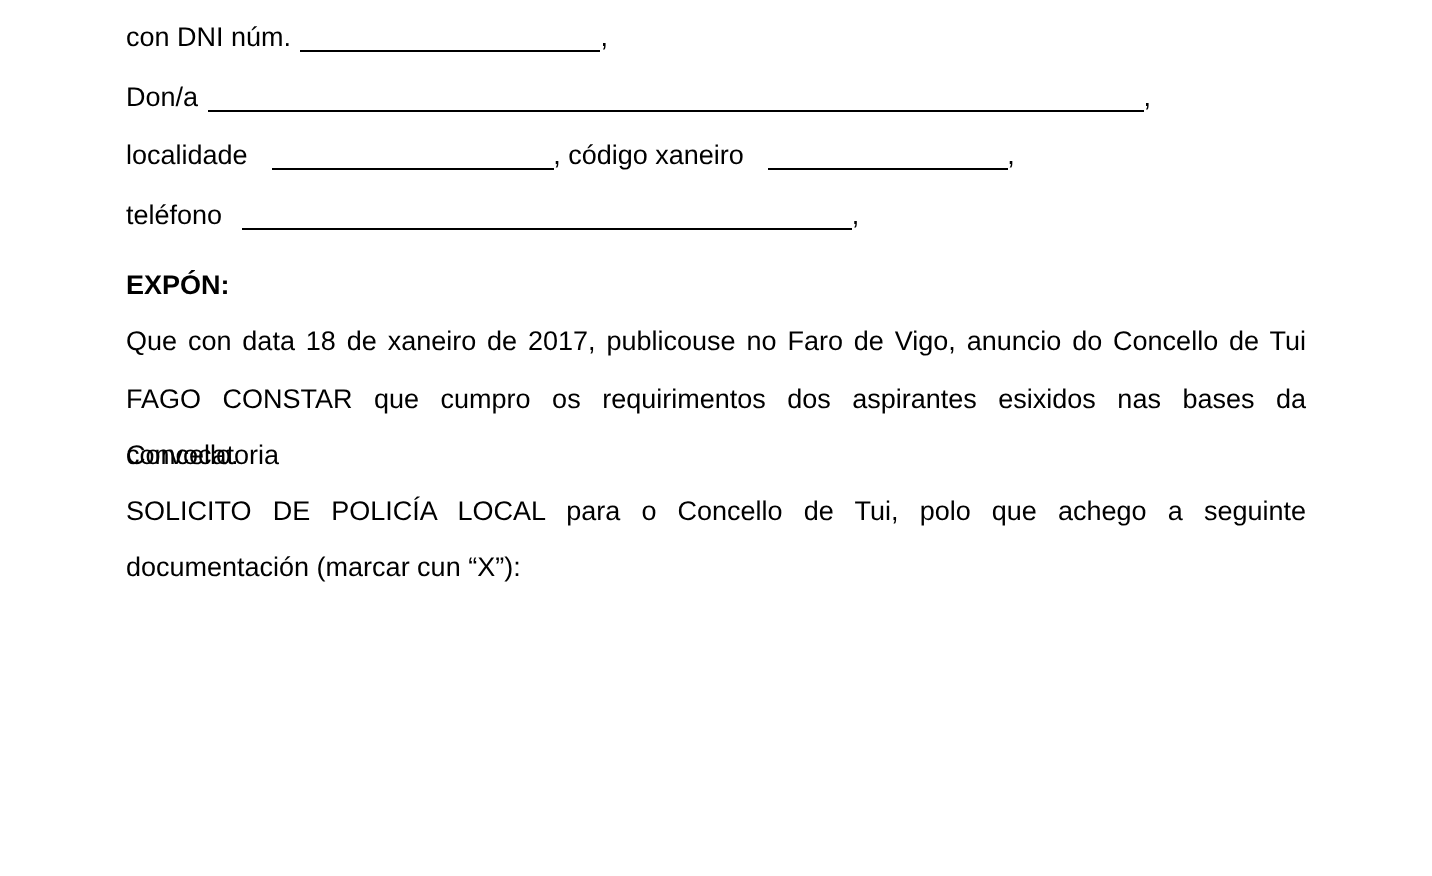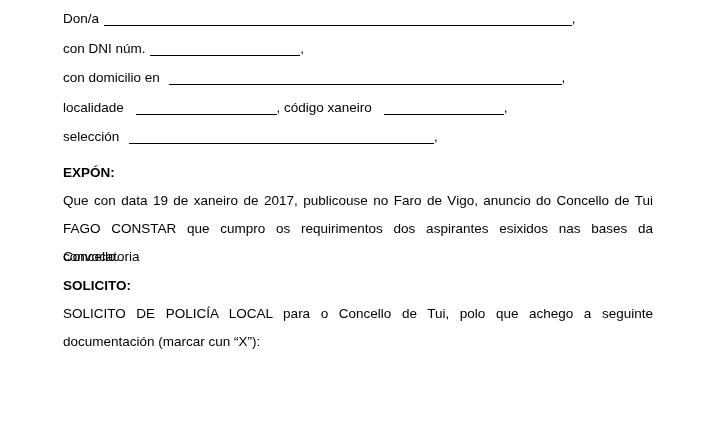--- a/index.html
+++ b/index.html
@@ -64,9 +64,9 @@
 
   <div class="form-section">
 
+    <div class="form-row"><span>con DNI núm.</span> <span class="blank w-dni"></span><span>,</span></div>
+
     <div class="form-row"><span>Don/a</span> <span class="blank w-dona"></span><span>,</span></div>
-
-    <div class="form-row"><span>con DNI núm.</span> <span class="blank w-dni"></span><span>,</span></div>
 
     <div class="form-row"><span>con domicilio en</span> <span class="blank w-domicilio"></span><span>,</span></div>
 

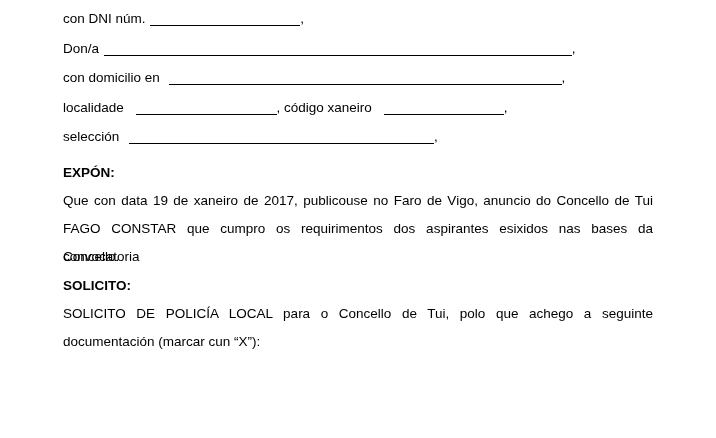--- a/index.html
+++ b/index.html
@@ -68,7 +68,6 @@
 
     <div class="form-row"><span>Don/a</span> <span class="blank w-dona"></span><span>,</span></div>
 
-    <div class="form-row"><span>con domicilio en</span> <span class="blank w-domicilio"></span><span>,</span></div>
 
     <div class="form-row"><span>localidade</span> <span class="blank w-loc"></span><span>, código xaneiro</span> <span class="blank w-cp"></span><span>,</span></div>
 

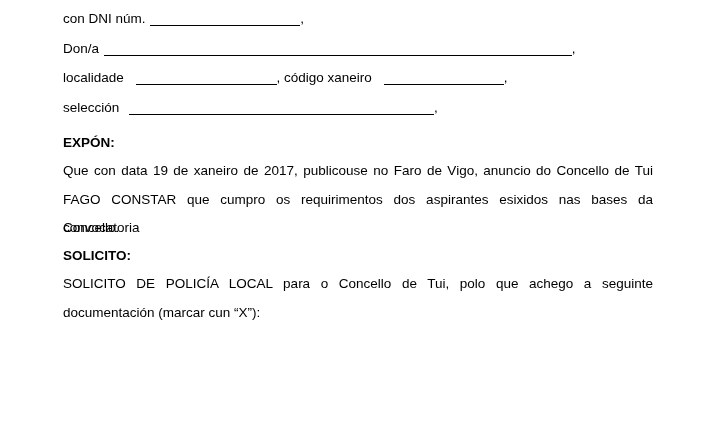--- a/index.html
+++ b/index.html
@@ -71,7 +71,7 @@
 
     <div class="form-row"><span>localidade</span> <span class="blank w-loc"></span><span>, código xaneiro</span> <span class="blank w-cp"></span><span>,</span></div>
 
-    <div class="form-row"><span>selección</span> <span class="blank w-tel"></span><span>,</span></div>
+    <div class="form-row"><span>teléfono</span> <span class="blank w-tel"></span><span>,</span></div>
 
   </div>
 

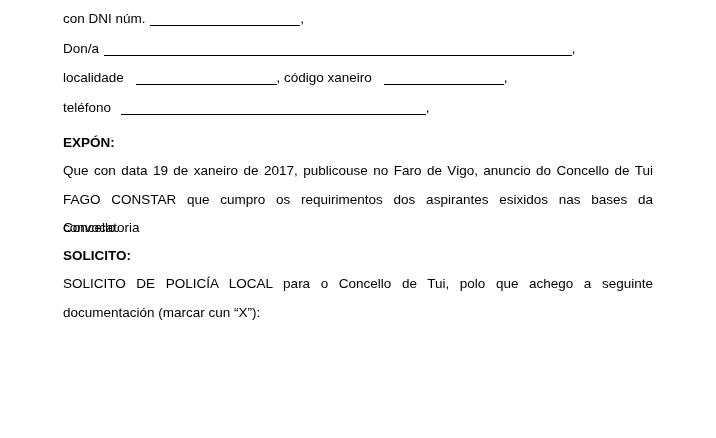--- a/index.html
+++ b/index.html
@@ -79,7 +79,7 @@
 
     <div class="line heading">EXPÓN:</div>
 
-    <div class="line just">Que con data  19 de xaneiro  de 2017, publicouse no Faro de Vigo, anuncio do Concello de Tui</div>
+    <div class="line just">Que con data  18 de xaneiro  de 2017, publicouse no Faro de Vigo, anuncio do Concello de Tui</div>
     <div class="line just">FAGO CONSTAR que cumpro os requirimentos dos aspirantes esixidos nas bases da convocatoria</div>
 
     <div class="line">Concello.</div>

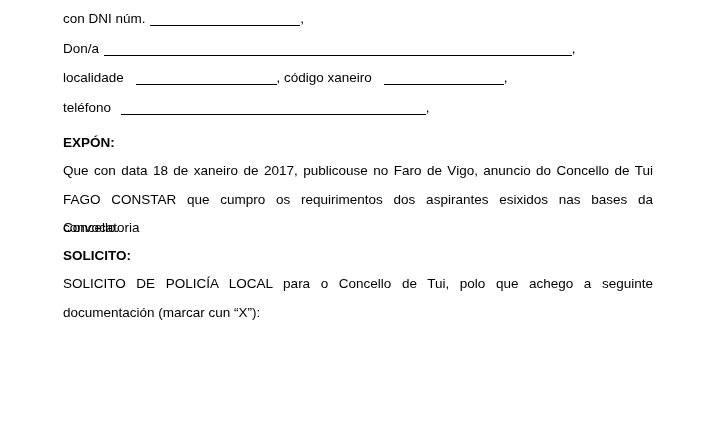--- a/index.html
+++ b/index.html
@@ -84,7 +84,6 @@
 
     <div class="line">Concello.</div>
 
-    <div class="line heading">SOLICITO:</div>
 
     <div class="line just">SOLICITO DE POLICÍA LOCAL   para o Concello de Tui, polo que achego a seguinte</div>
     <div class="line">documentación (marcar cun “X”):</div>

